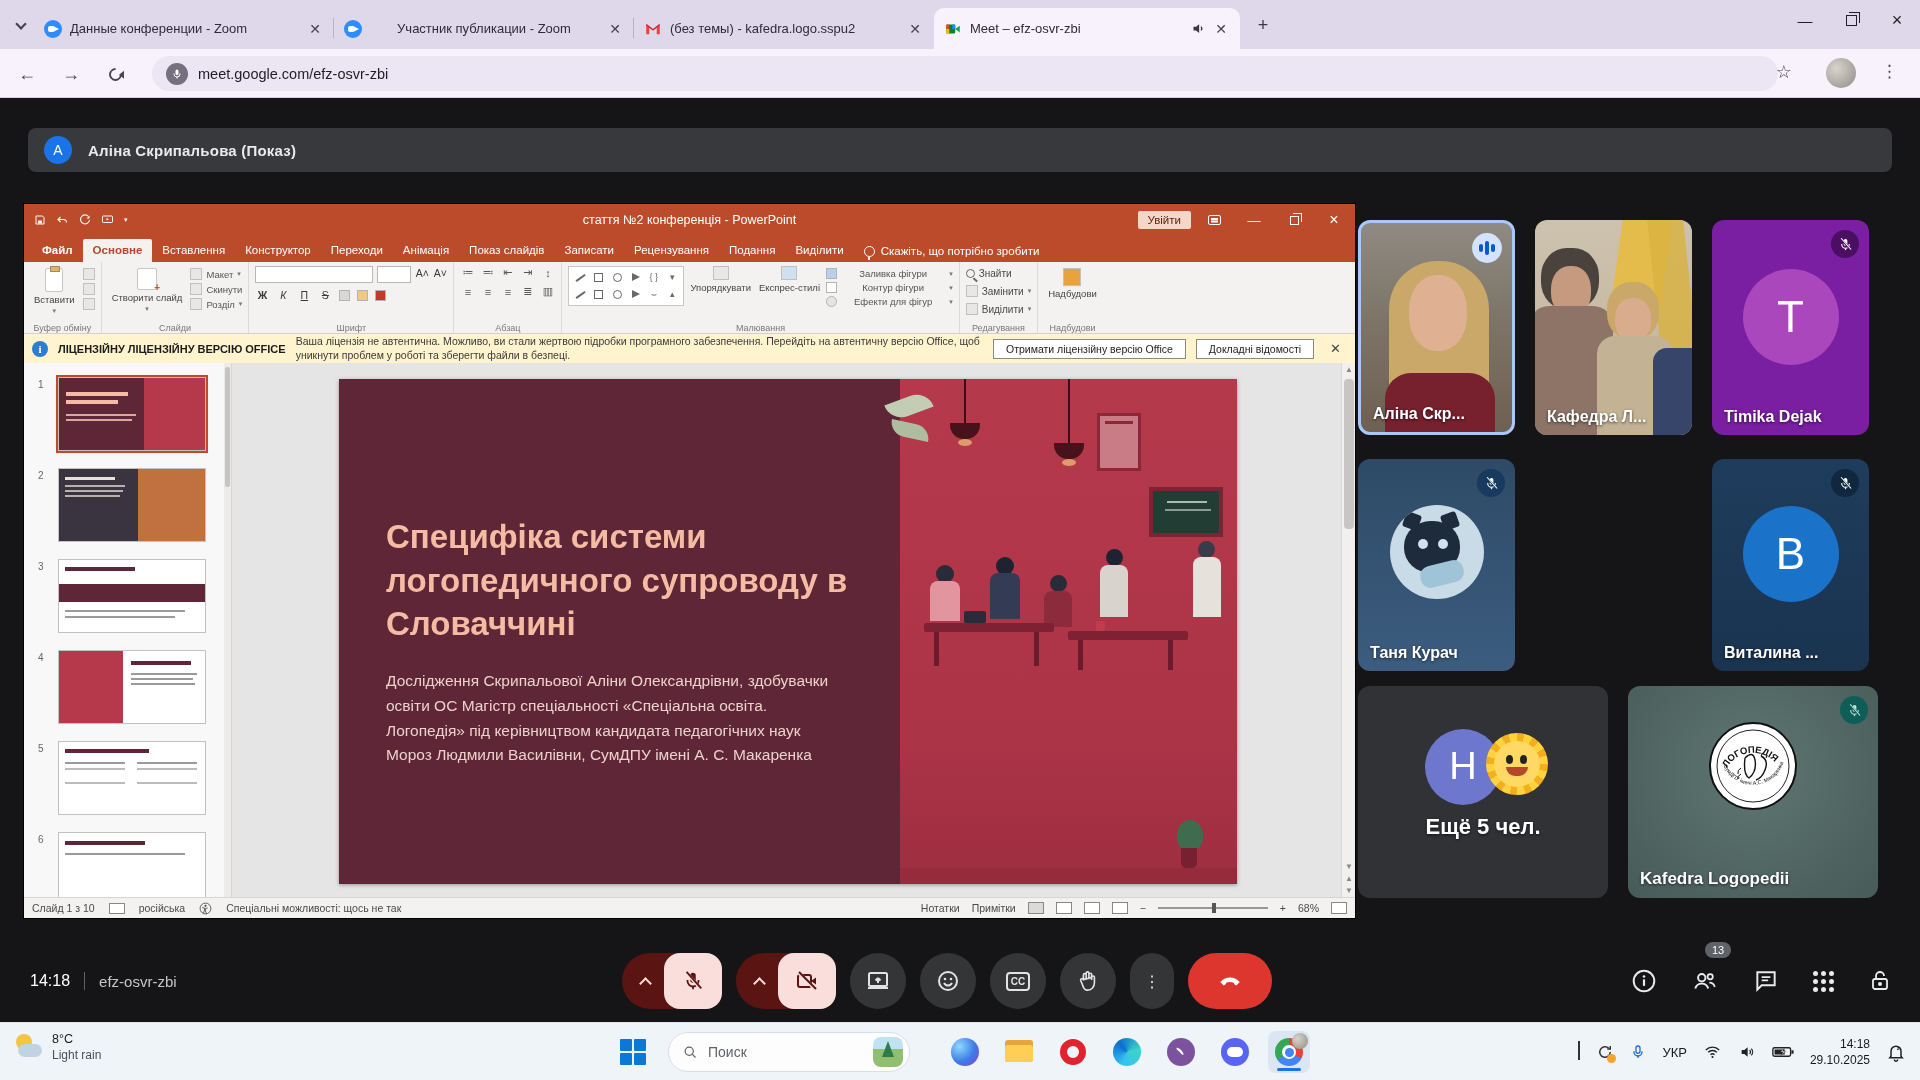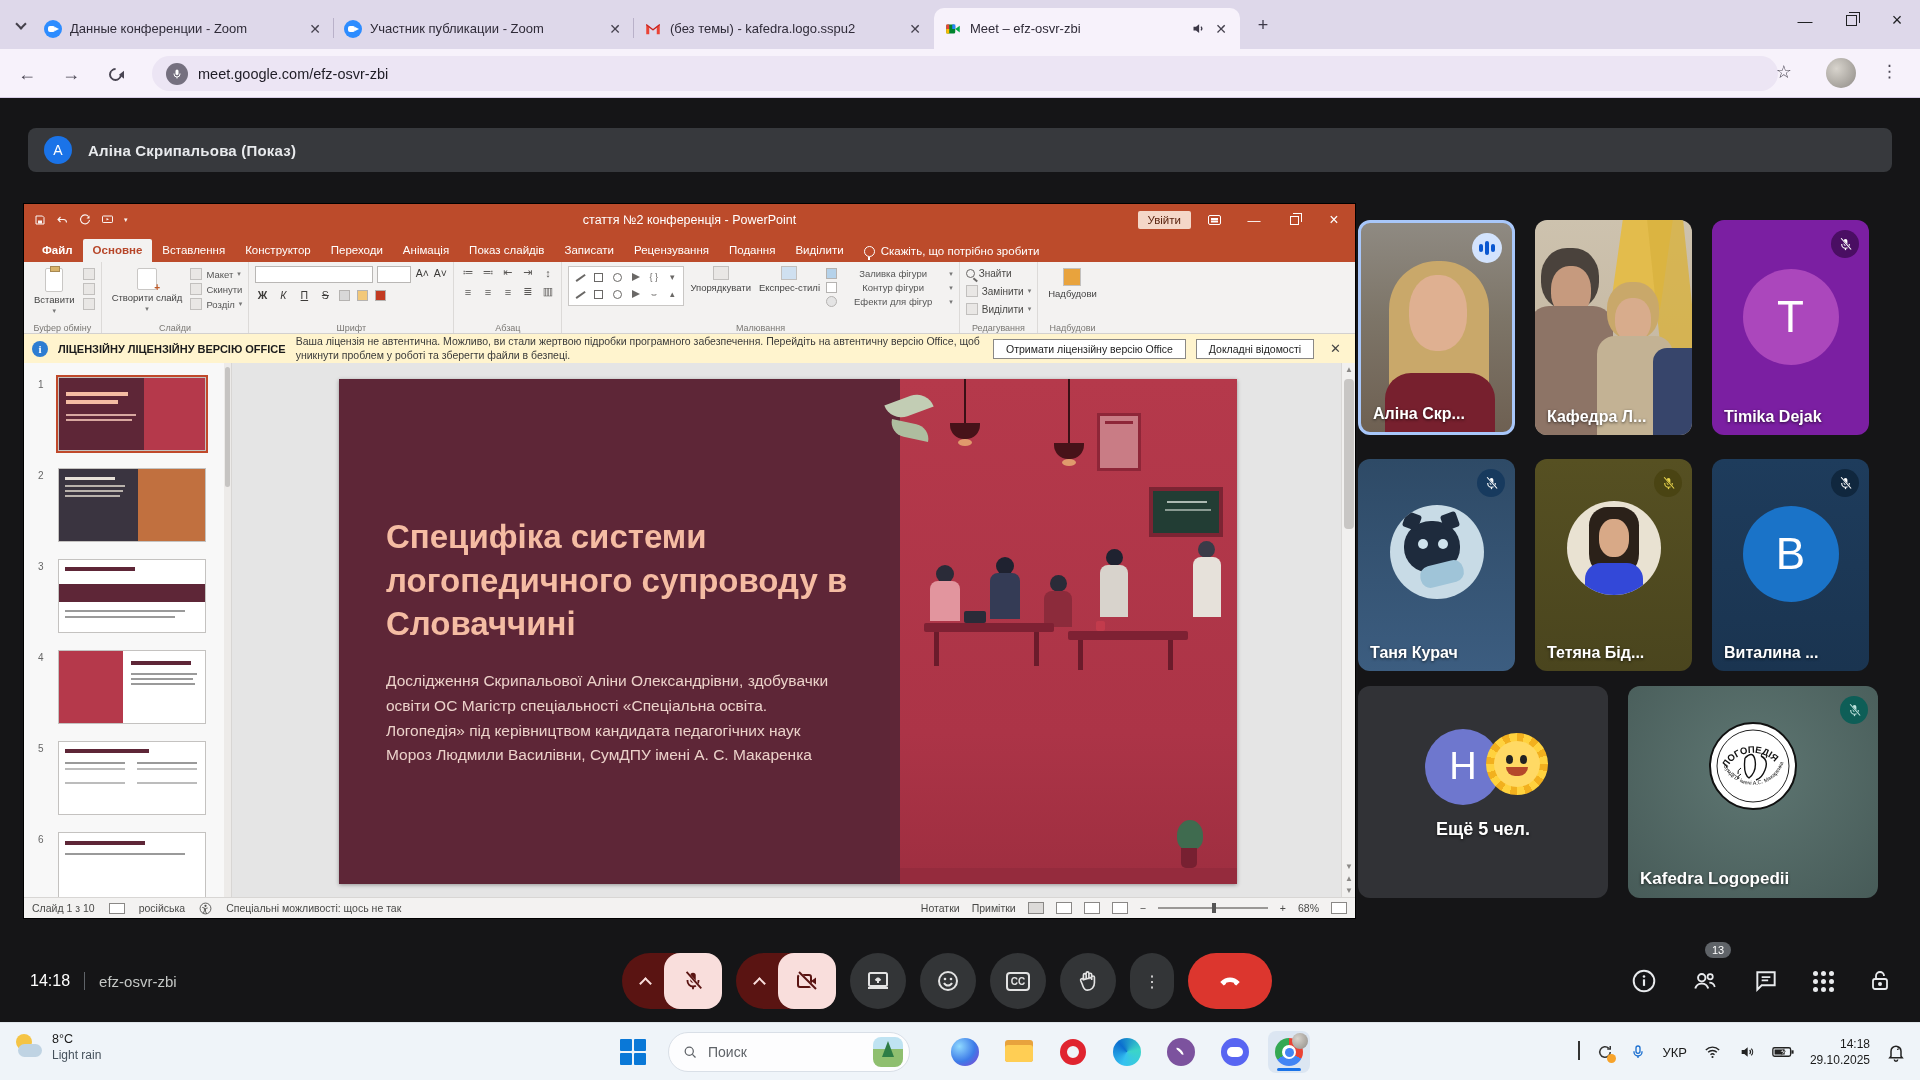--- a/index.html
+++ b/index.html
@@ -197,7 +197,7 @@
       <span class="tab-close">✕</span>
       <span class="sep"></span>
     </div>
-    <div class="tab" style="left:334px;">
+    <div class="tab" style="left:334px;text-align:center;">
       <span class="favicon fav-zoom"></span>
       <span class="tab-title">Участник публикации - Zoom</span>
       <span class="tab-close">✕</span>

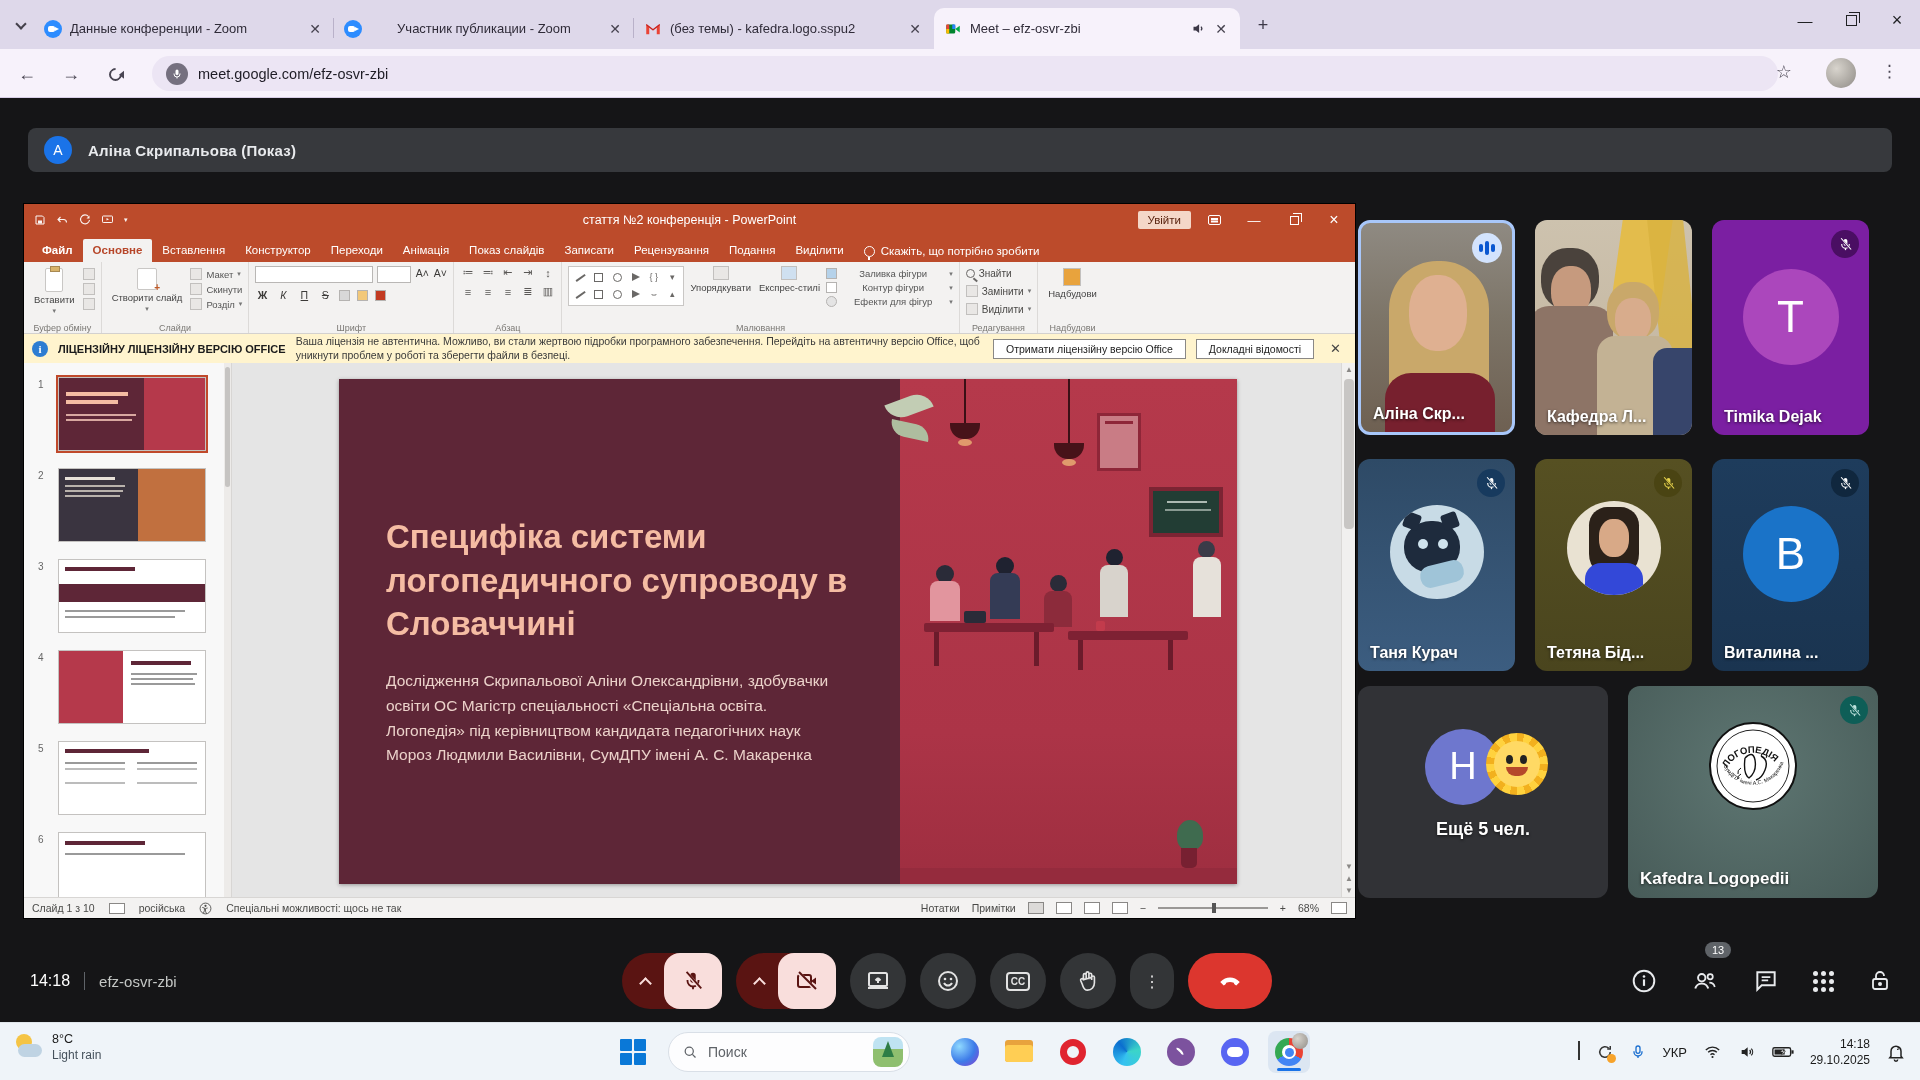--- a/index.html
+++ b/index.html
@@ -719,23 +719,6 @@
           </svg>
       </span>
       <span class="label">Таня Курач</span>
-    </div>
-    <div class="tile" style="left:1535px;top:361px;width:157px;height:212px;background:linear-gradient(180deg,#565022 0%,#4A451E 100%);">
-      <div style="position:absolute;left:32px;top:42px;width:94px;height:94px;border-radius:50%;background:#E9E2D2;overflow:hidden;">
-        <div style="position:absolute;left:22px;top:6px;width:50px;height:72px;background:#2B2119;border-radius:22px 22px 30px 30px;"></div>
-        <div style="position:absolute;left:32px;top:18px;width:30px;height:38px;background:#D8A987;border-radius:45%;"></div>
-        <div style="position:absolute;left:18px;top:62px;width:58px;height:34px;background:#3348D8;border-radius:16px 16px 0 0;"></div>
-      </div>
-      <span class="micoff" style="background:#4A4413;">
-        <svg class="svgic" width="15" height="15" viewBox="0 0 24 24">
-            <rect x="9" y="3" width="6" height="11" rx="3" fill="#E8D44D"></rect>
-            <path d="M6 11v1a6 6 0 0 0 12 0v-1" stroke="#E8D44D" stroke-width="1.8" fill="none"></path>
-            <rect x="11" y="18" width="2" height="3" fill="#E8D44D"></rect>
-            <line x1="4" y1="2" x2="21" y2="21" stroke="#4A4413" stroke-width="3.4"></line>
-            <line x1="5" y1="2" x2="21" y2="20" stroke="#E8D44D" stroke-width="1.8"></line>
-          </svg>
-      </span>
-      <span class="label">Тетяна Бід...</span>
     </div>
     <div class="tile" style="left:1712px;top:361px;width:157px;height:212px;background:linear-gradient(180deg,#1E3C5C 0%,#1A3450 100%);">
       <span class="circle-letter" style="width:96px;height:96px;background:#1A73C8;font-size:44px;">B</span>

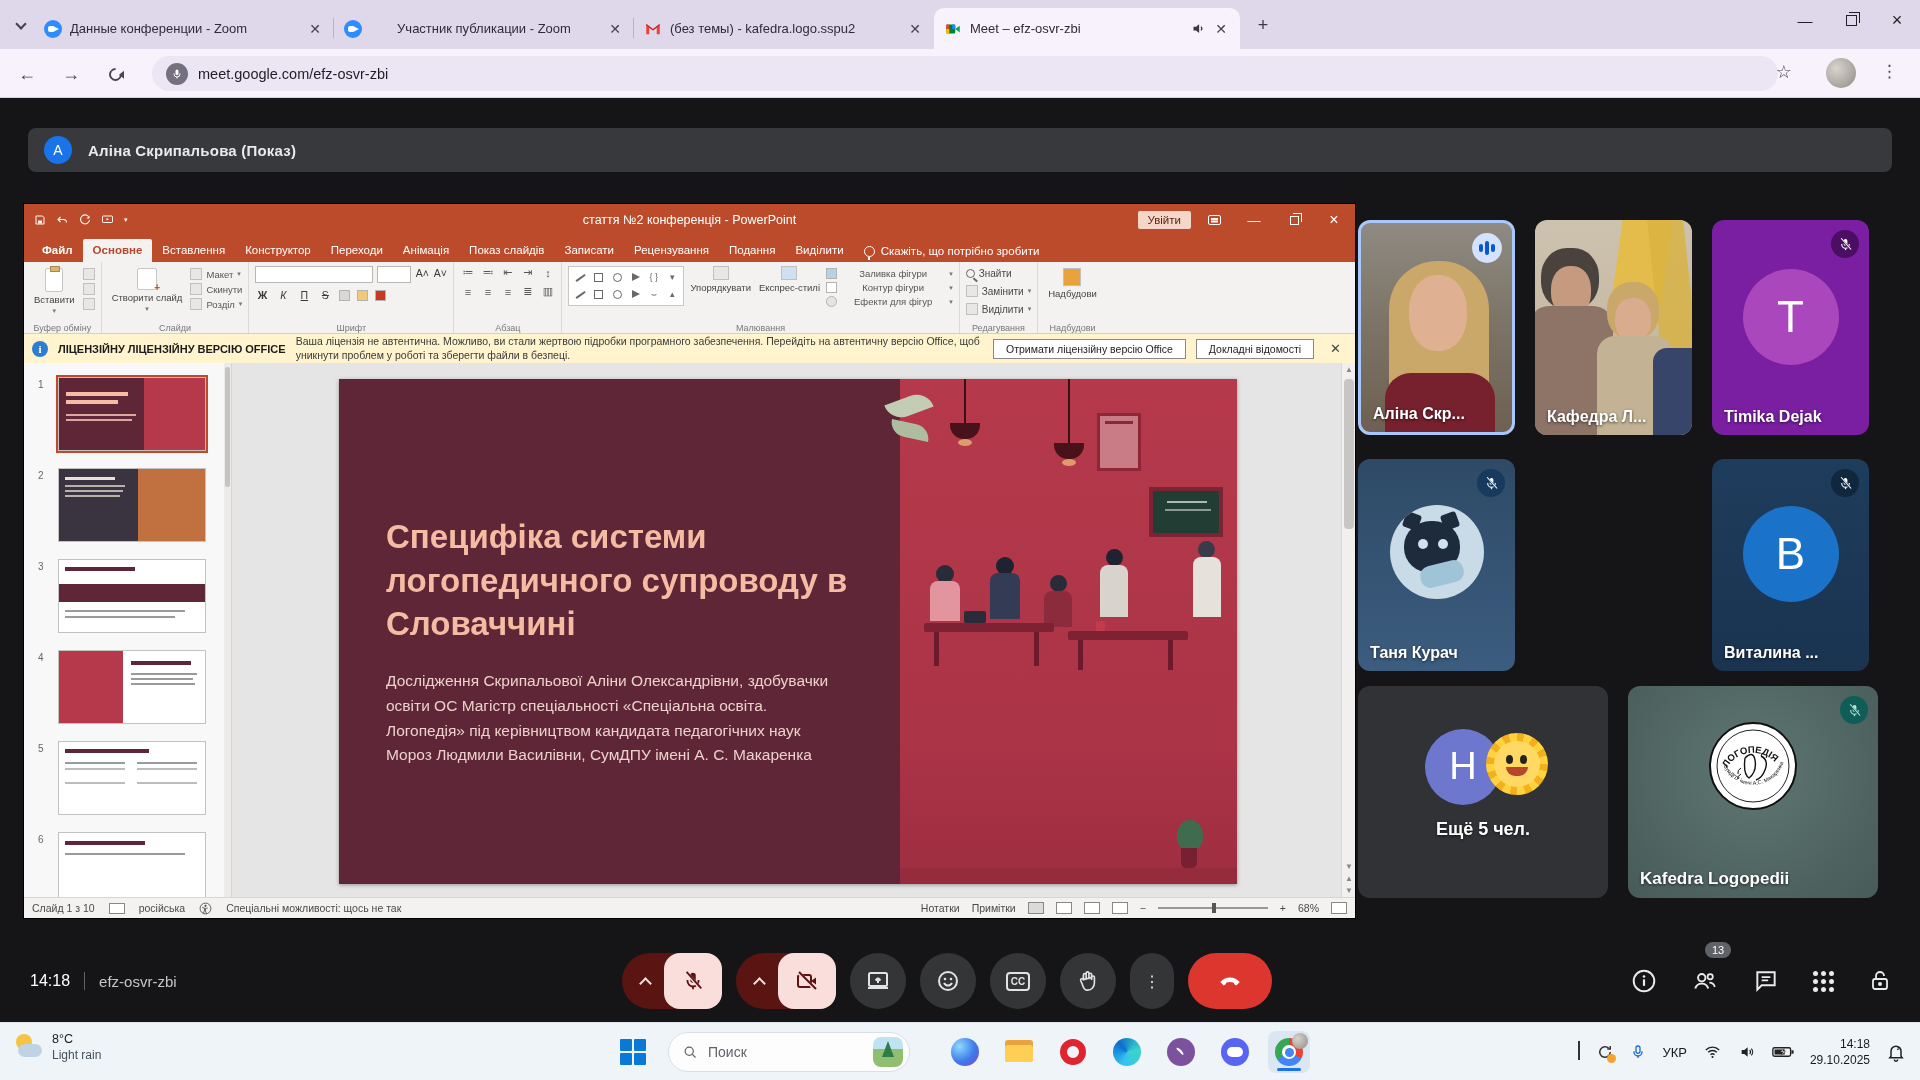--- a/index.html
+++ b/index.html
@@ -742,7 +742,7 @@
         <div style="position:absolute;left:34px;top:22px;width:7px;height:9px;border-radius:50%;background:#222;"></div>
         <div style="position:absolute;left:20px;top:34px;width:22px;height:9px;border-radius:0 0 12px 12px;background:#B5482A;"></div>
       </div>
-      <span class="label" style="left:50%;transform:translateX(-50%);bottom:58px;font-size:18px;">Ещё 5 чел.</span>
+      <span class="label" style="left:50%;transform:translateX(-50%);bottom:58px;font-size:22px;">Ещё 5 чел.</span>
     </div>
     <div class="tile" style="left:1628px;top:588px;width:250px;height:212px;background:radial-gradient(circle at 50% 40%,#5E7672 0%,#475B58 100%);">
       <div style="position:absolute;left:81px;top:36px;width:88px;height:88px;border-radius:50%;background:#fff;border:2px solid #111;">

